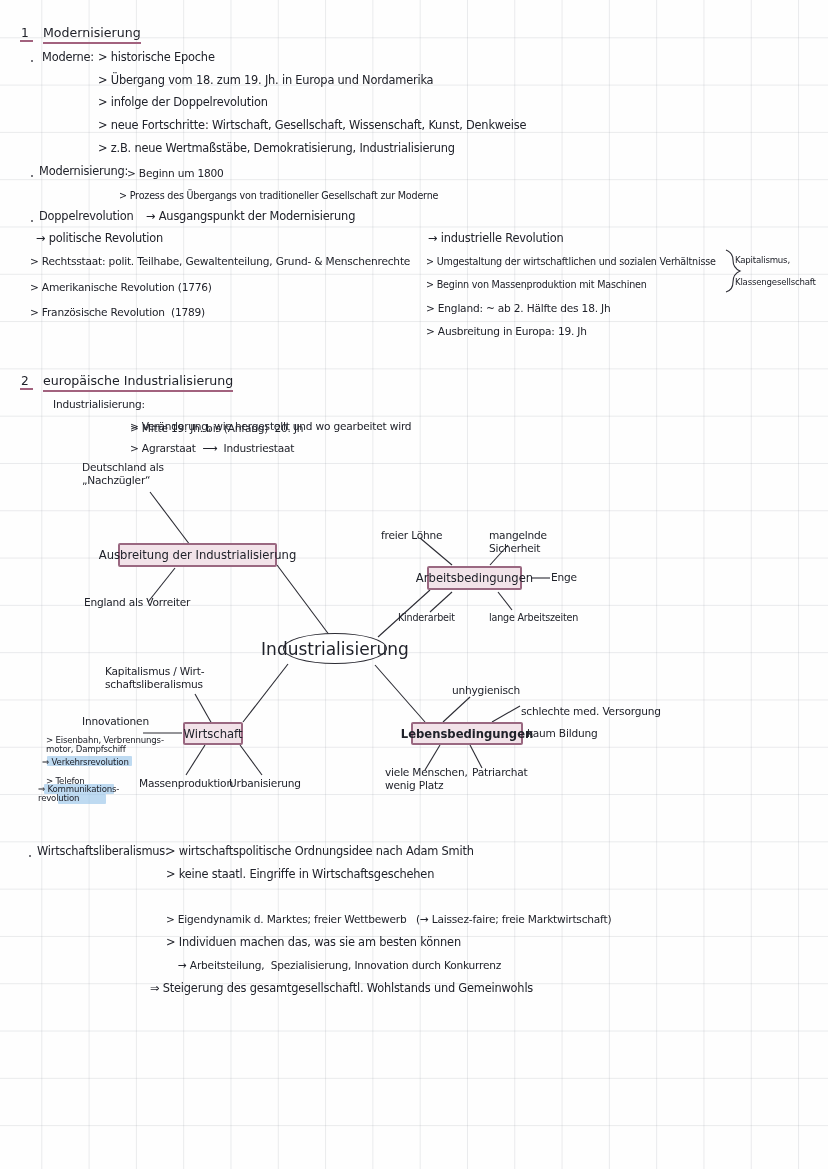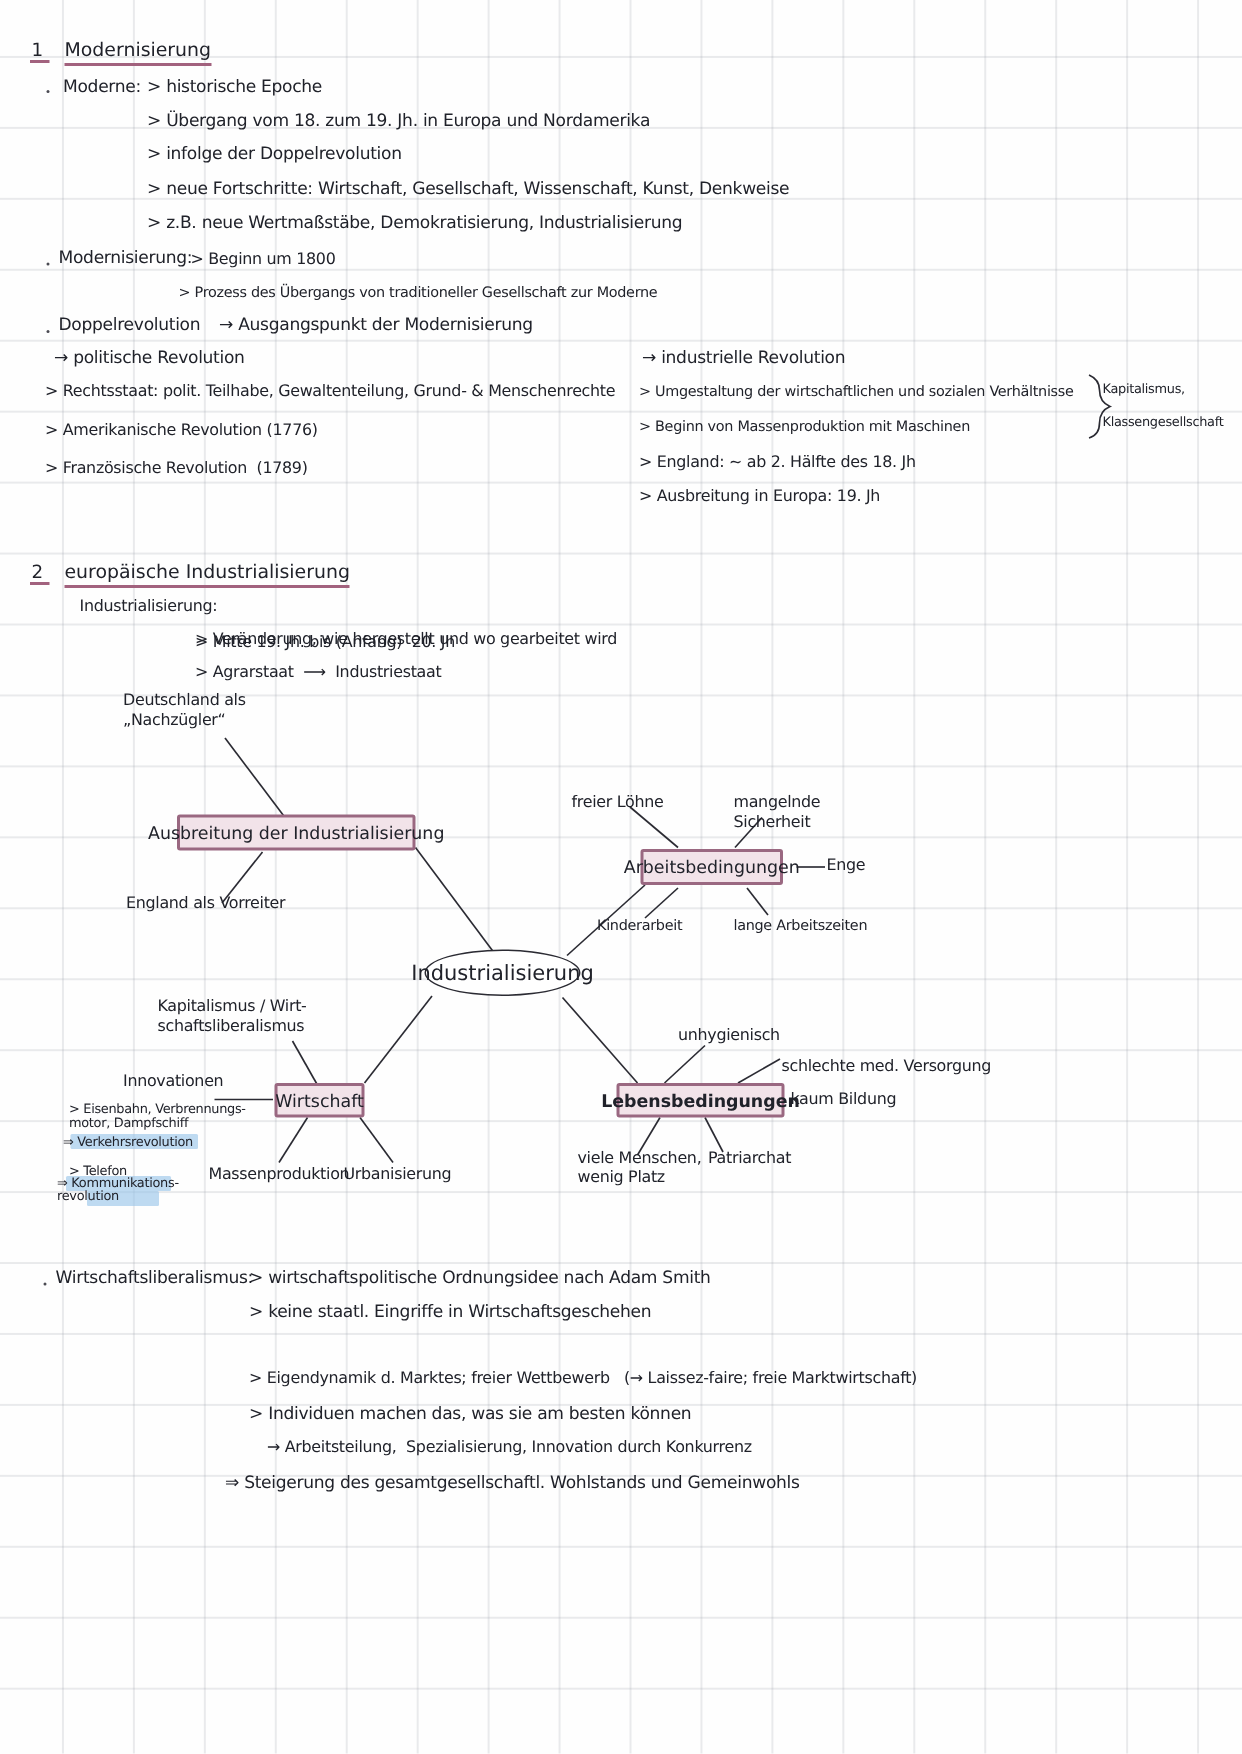--- a/index.html
+++ b/index.html
@@ -80,7 +80,7 @@
     background: #ffffff;
     border-radius: 50%;
     display: flex; align-items: center; justify-content: center;
-    font-size: 14px;
+    font-size: 17px;
     color: #20222a;
     white-space: pre;
   }

